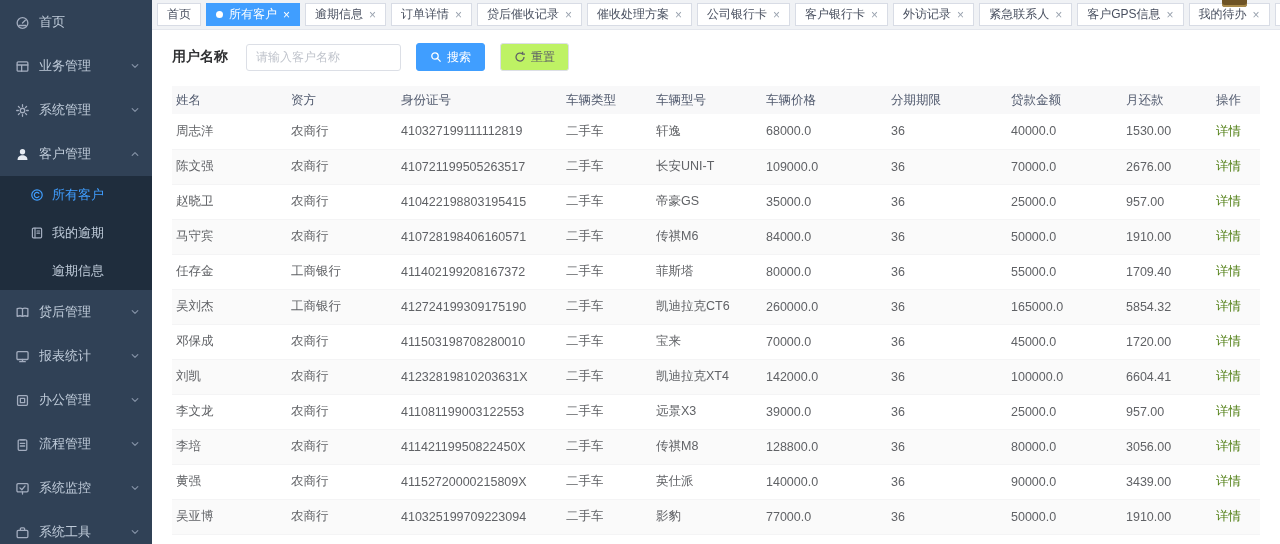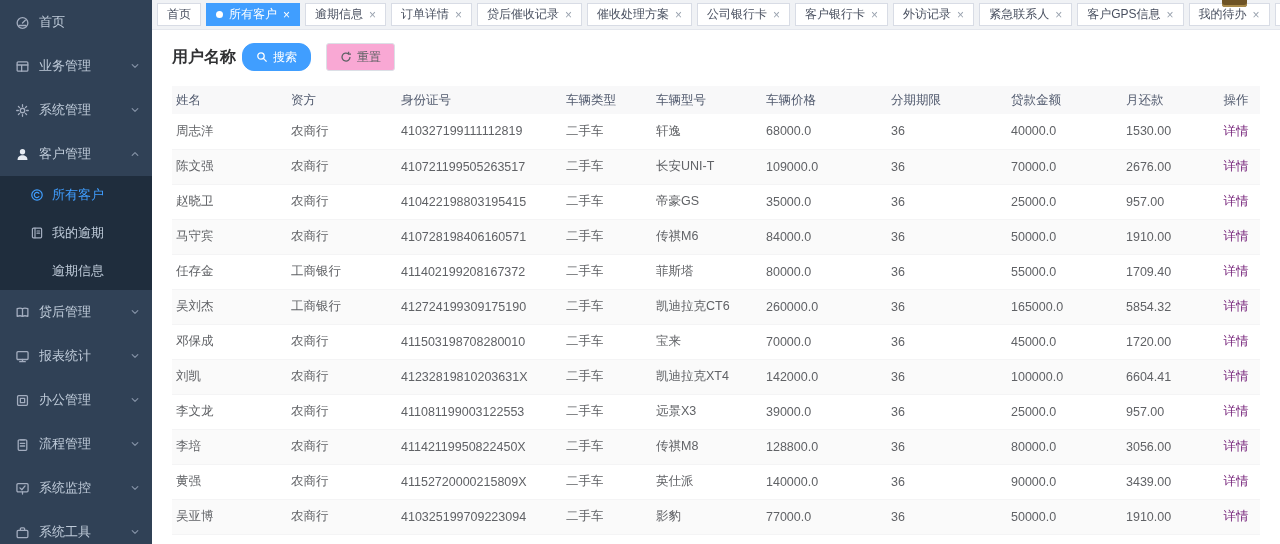--- a/index.html
+++ b/index.html
@@ -34,7 +34,7 @@
 
   .content { padding:13px 20px 0; flex:1; overflow:hidden; }
   .search-row { display:flex; align-items:center; height:28px; margin-bottom:15px; }
-  .search-label { font-size:16px; font-weight:bold; color:#303133; margin-right:6px; }
+  .search-label { font-size:14px; font-weight:bold; color:#303133; margin-right:18px; }
   .search-input { width:155px; height:27px; border:1px solid #dcdfe6; border-radius:3px; padding:0 9px; font-size:12px; color:#606266; outline:none; margin-right:15px; font-family:inherit; }
   .search-input::placeholder { color:#c0c4cc; }
   .btn { display:inline-flex; align-items:center; gap:5px; height:28px; padding:0 13px; border-radius:3px; font-size:12px; cursor:pointer; border:1px solid #dcdfe6; background:#f9a8d4; color:#606266; font-family:inherit; }

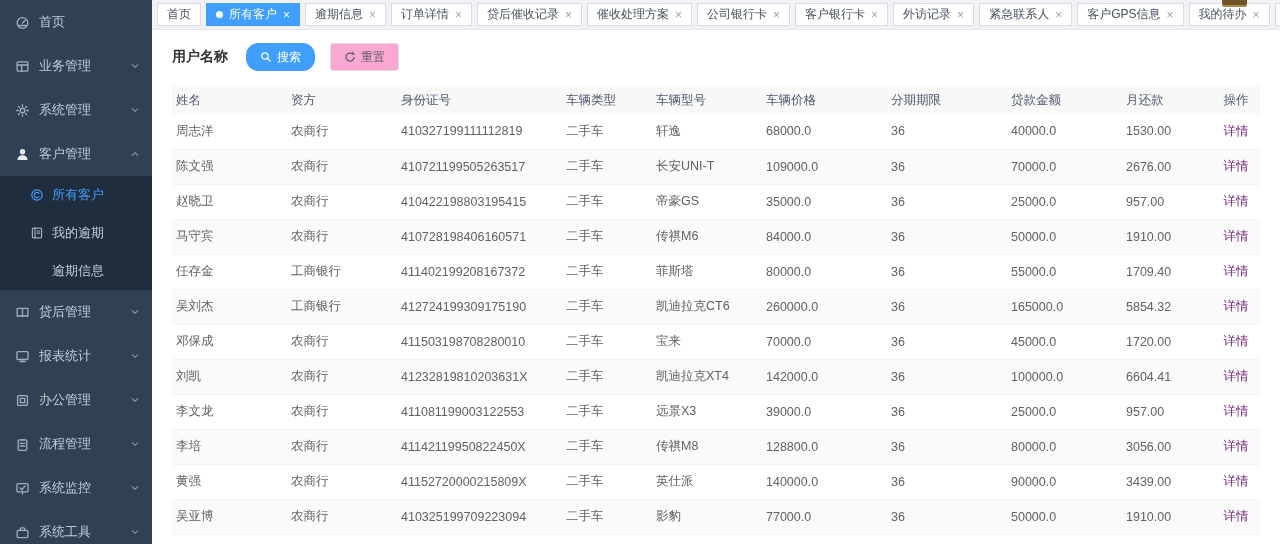--- a/index.html
+++ b/index.html
@@ -271,6 +271,7 @@
     <div class="content">
       <div class="search-row">
         <span class="search-label">用户名称</span>
+        <input class="search-input" placeholder="请输入客户名称" style="">
         <button class="btn primary">
           <span class="ic">
             <svg width="12" height="12" viewBox="0 0 12 12">

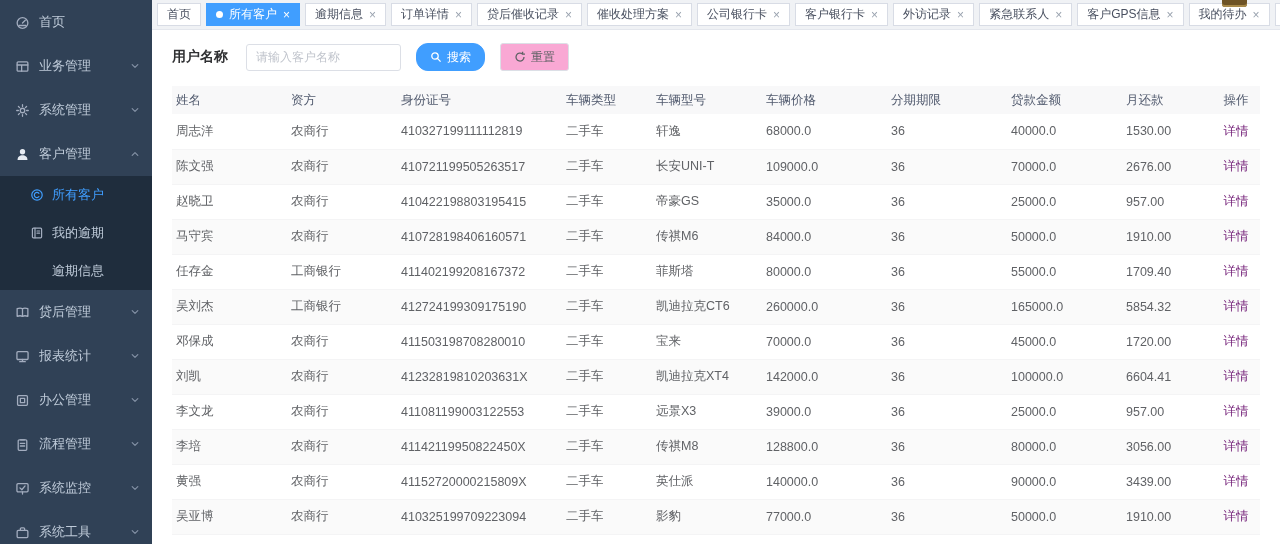--- a/index.html
+++ b/index.html
@@ -38,7 +38,7 @@
   .search-input { width:155px; height:27px; border:1px solid #dcdfe6; border-radius:3px; padding:0 9px; font-size:12px; color:#606266; outline:none; margin-right:15px; font-family:inherit; }
   .search-input::placeholder { color:#c0c4cc; }
   .btn { display:inline-flex; align-items:center; gap:5px; height:28px; padding:0 13px; border-radius:3px; font-size:12px; cursor:pointer; border:1px solid #dcdfe6; background:#f9a8d4; color:#606266; font-family:inherit; }
-  .btn.primary { background:#409eff; border-color:#409eff; color:#fff; margin-right:15px;border-radius:12px; }
+  .btn.primary { background:#409eff; border-color:#409eff; color:#fff; margin-right:15px; }
 
   table { width:100%; border-collapse:collapse; table-layout:fixed; font-size:12.5px; color:#606266; }
   thead th { background:#f8f8f9; height:28px; font-size:12.5px; font-weight:normal; color:#515a6e; text-align:left; padding:0 4px; white-space:nowrap; }

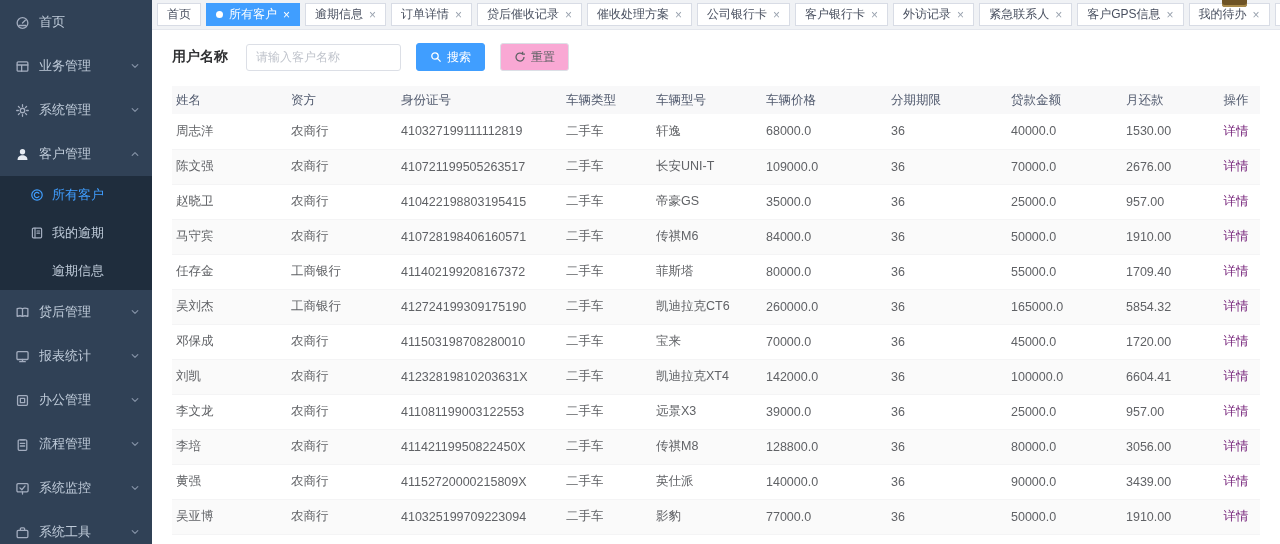--- a/index.html
+++ b/index.html
@@ -37,7 +37,7 @@
   .search-label { font-size:14px; font-weight:bold; color:#303133; margin-right:18px; }
   .search-input { width:155px; height:27px; border:1px solid #dcdfe6; border-radius:3px; padding:0 9px; font-size:12px; color:#606266; outline:none; margin-right:15px; font-family:inherit; }
   .search-input::placeholder { color:#c0c4cc; }
-  .btn { display:inline-flex; align-items:center; gap:5px; height:28px; padding:0 13px; border-radius:3px; font-size:12px; cursor:pointer; border:1px solid #dcdfe6; background:#f9a8d4; color:#606266; font-family:inherit; }
+  .btn { display:inline-flex; align-items:center; gap:5px; height:28px; padding:0 13px; border-radius:3px; font-size:12px; cursor:pointer; border:1px solid #dcdfe6; background:#bef264; color:#606266; font-family:inherit; }
   .btn.primary { background:#409eff; border-color:#409eff; color:#fff; margin-right:15px; }
 
   table { width:100%; border-collapse:collapse; table-layout:fixed; font-size:12.5px; color:#606266; }

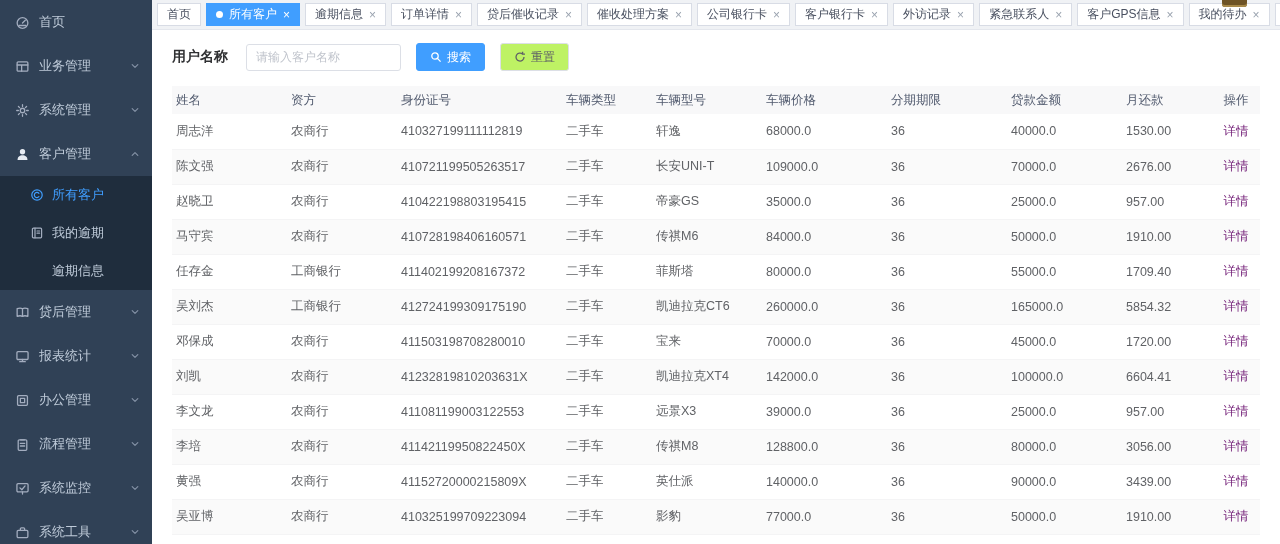--- a/index.html
+++ b/index.html
@@ -44,7 +44,7 @@
   thead th { background:#f8f8f9; height:28px; font-size:12.5px; font-weight:normal; color:#515a6e; text-align:left; padding:0 4px; white-space:nowrap; }
   tbody td { height:35px; padding:0 4px; border-bottom:1px solid #f4f4f5; white-space:nowrap; overflow:hidden; }
   tbody tr:nth-child(even) { background:#fafafa; }
-  th:last-child, td:last-child { text-align:center;margin-top:8px; }
+  th:last-child, td:last-child { text-align:left;margin-top:8px; }
   .detail-link { color:#701a75; cursor:pointer; }
 </style>
 </head>

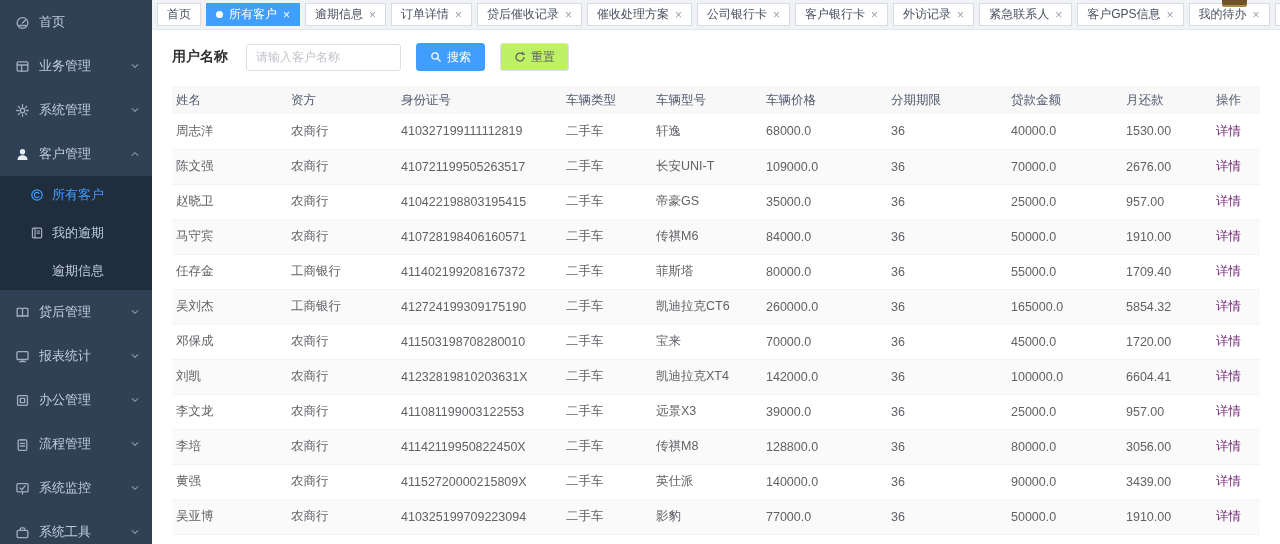--- a/index.html
+++ b/index.html
@@ -45,7 +45,7 @@
   tbody td { height:35px; padding:0 4px; border-bottom:1px solid #f4f4f5; white-space:nowrap; overflow:hidden; }
   tbody tr:nth-child(even) { background:#fafafa; }
   th:last-child, td:last-child { text-align:left;margin-top:8px; }
-  .detail-link { color:#701a75; cursor:pointer; }
+  .detail-link { color:#4d7c0f; cursor:pointer; }
 </style>
 </head>
 <body>

